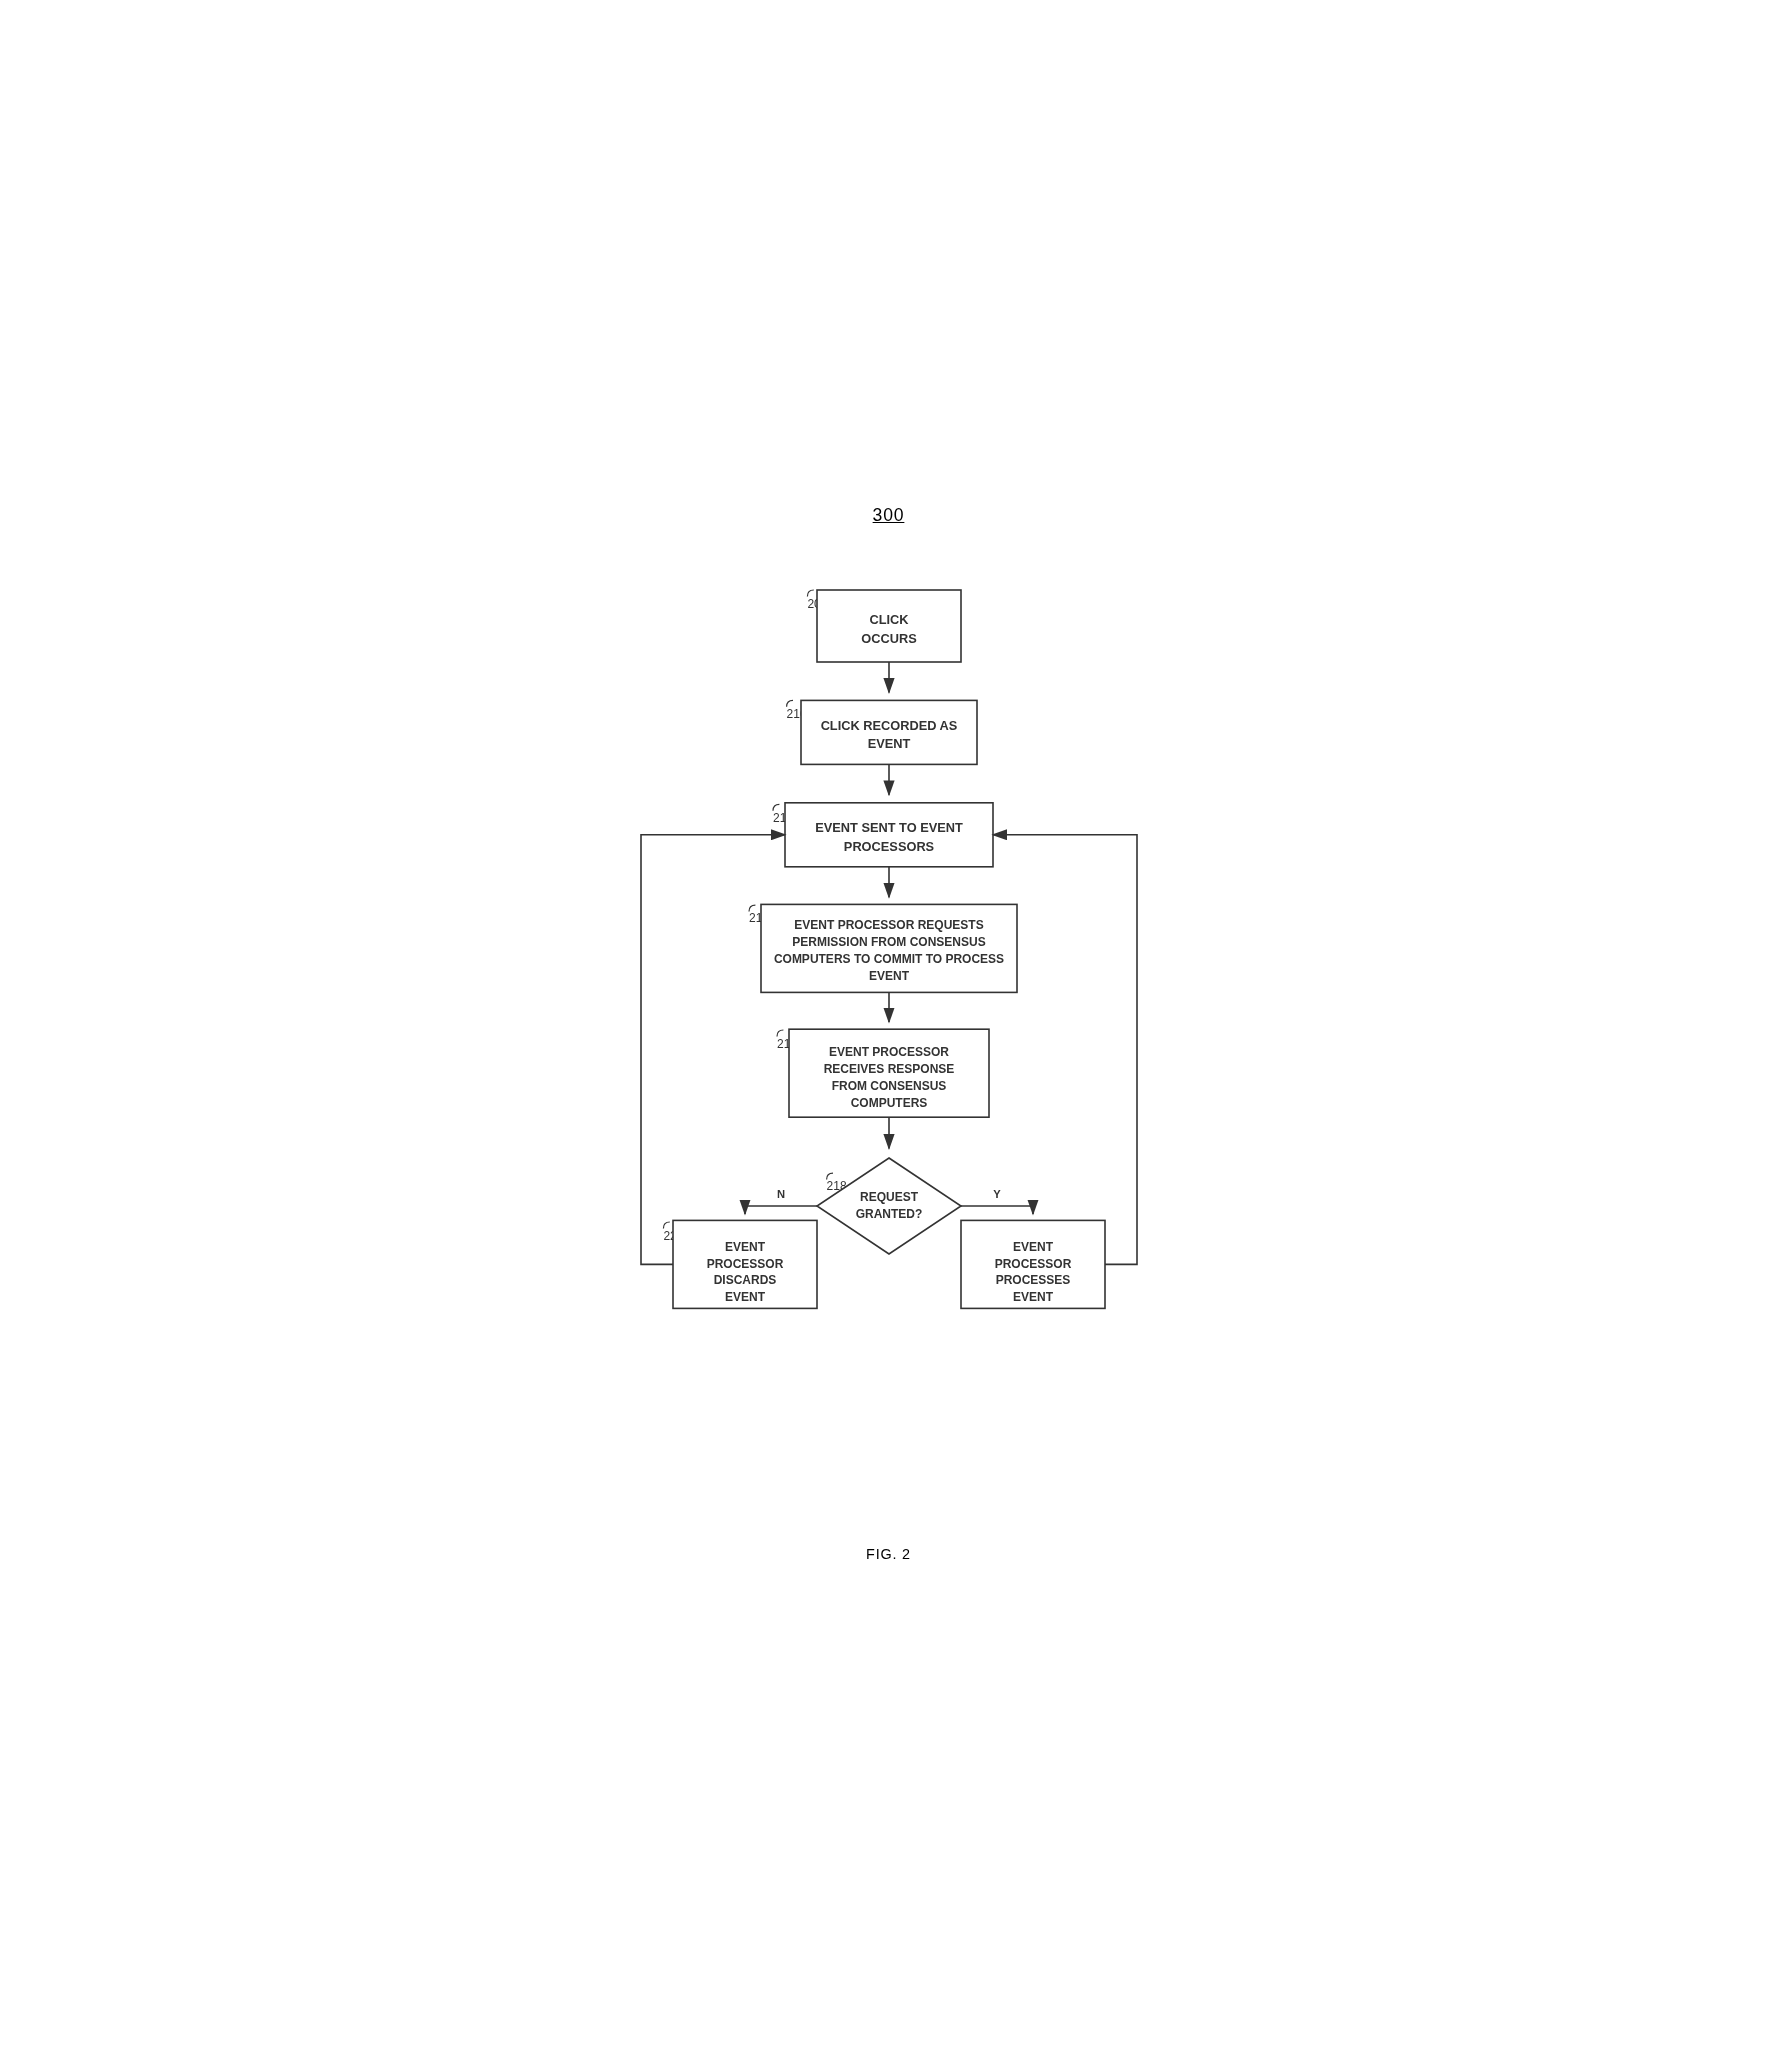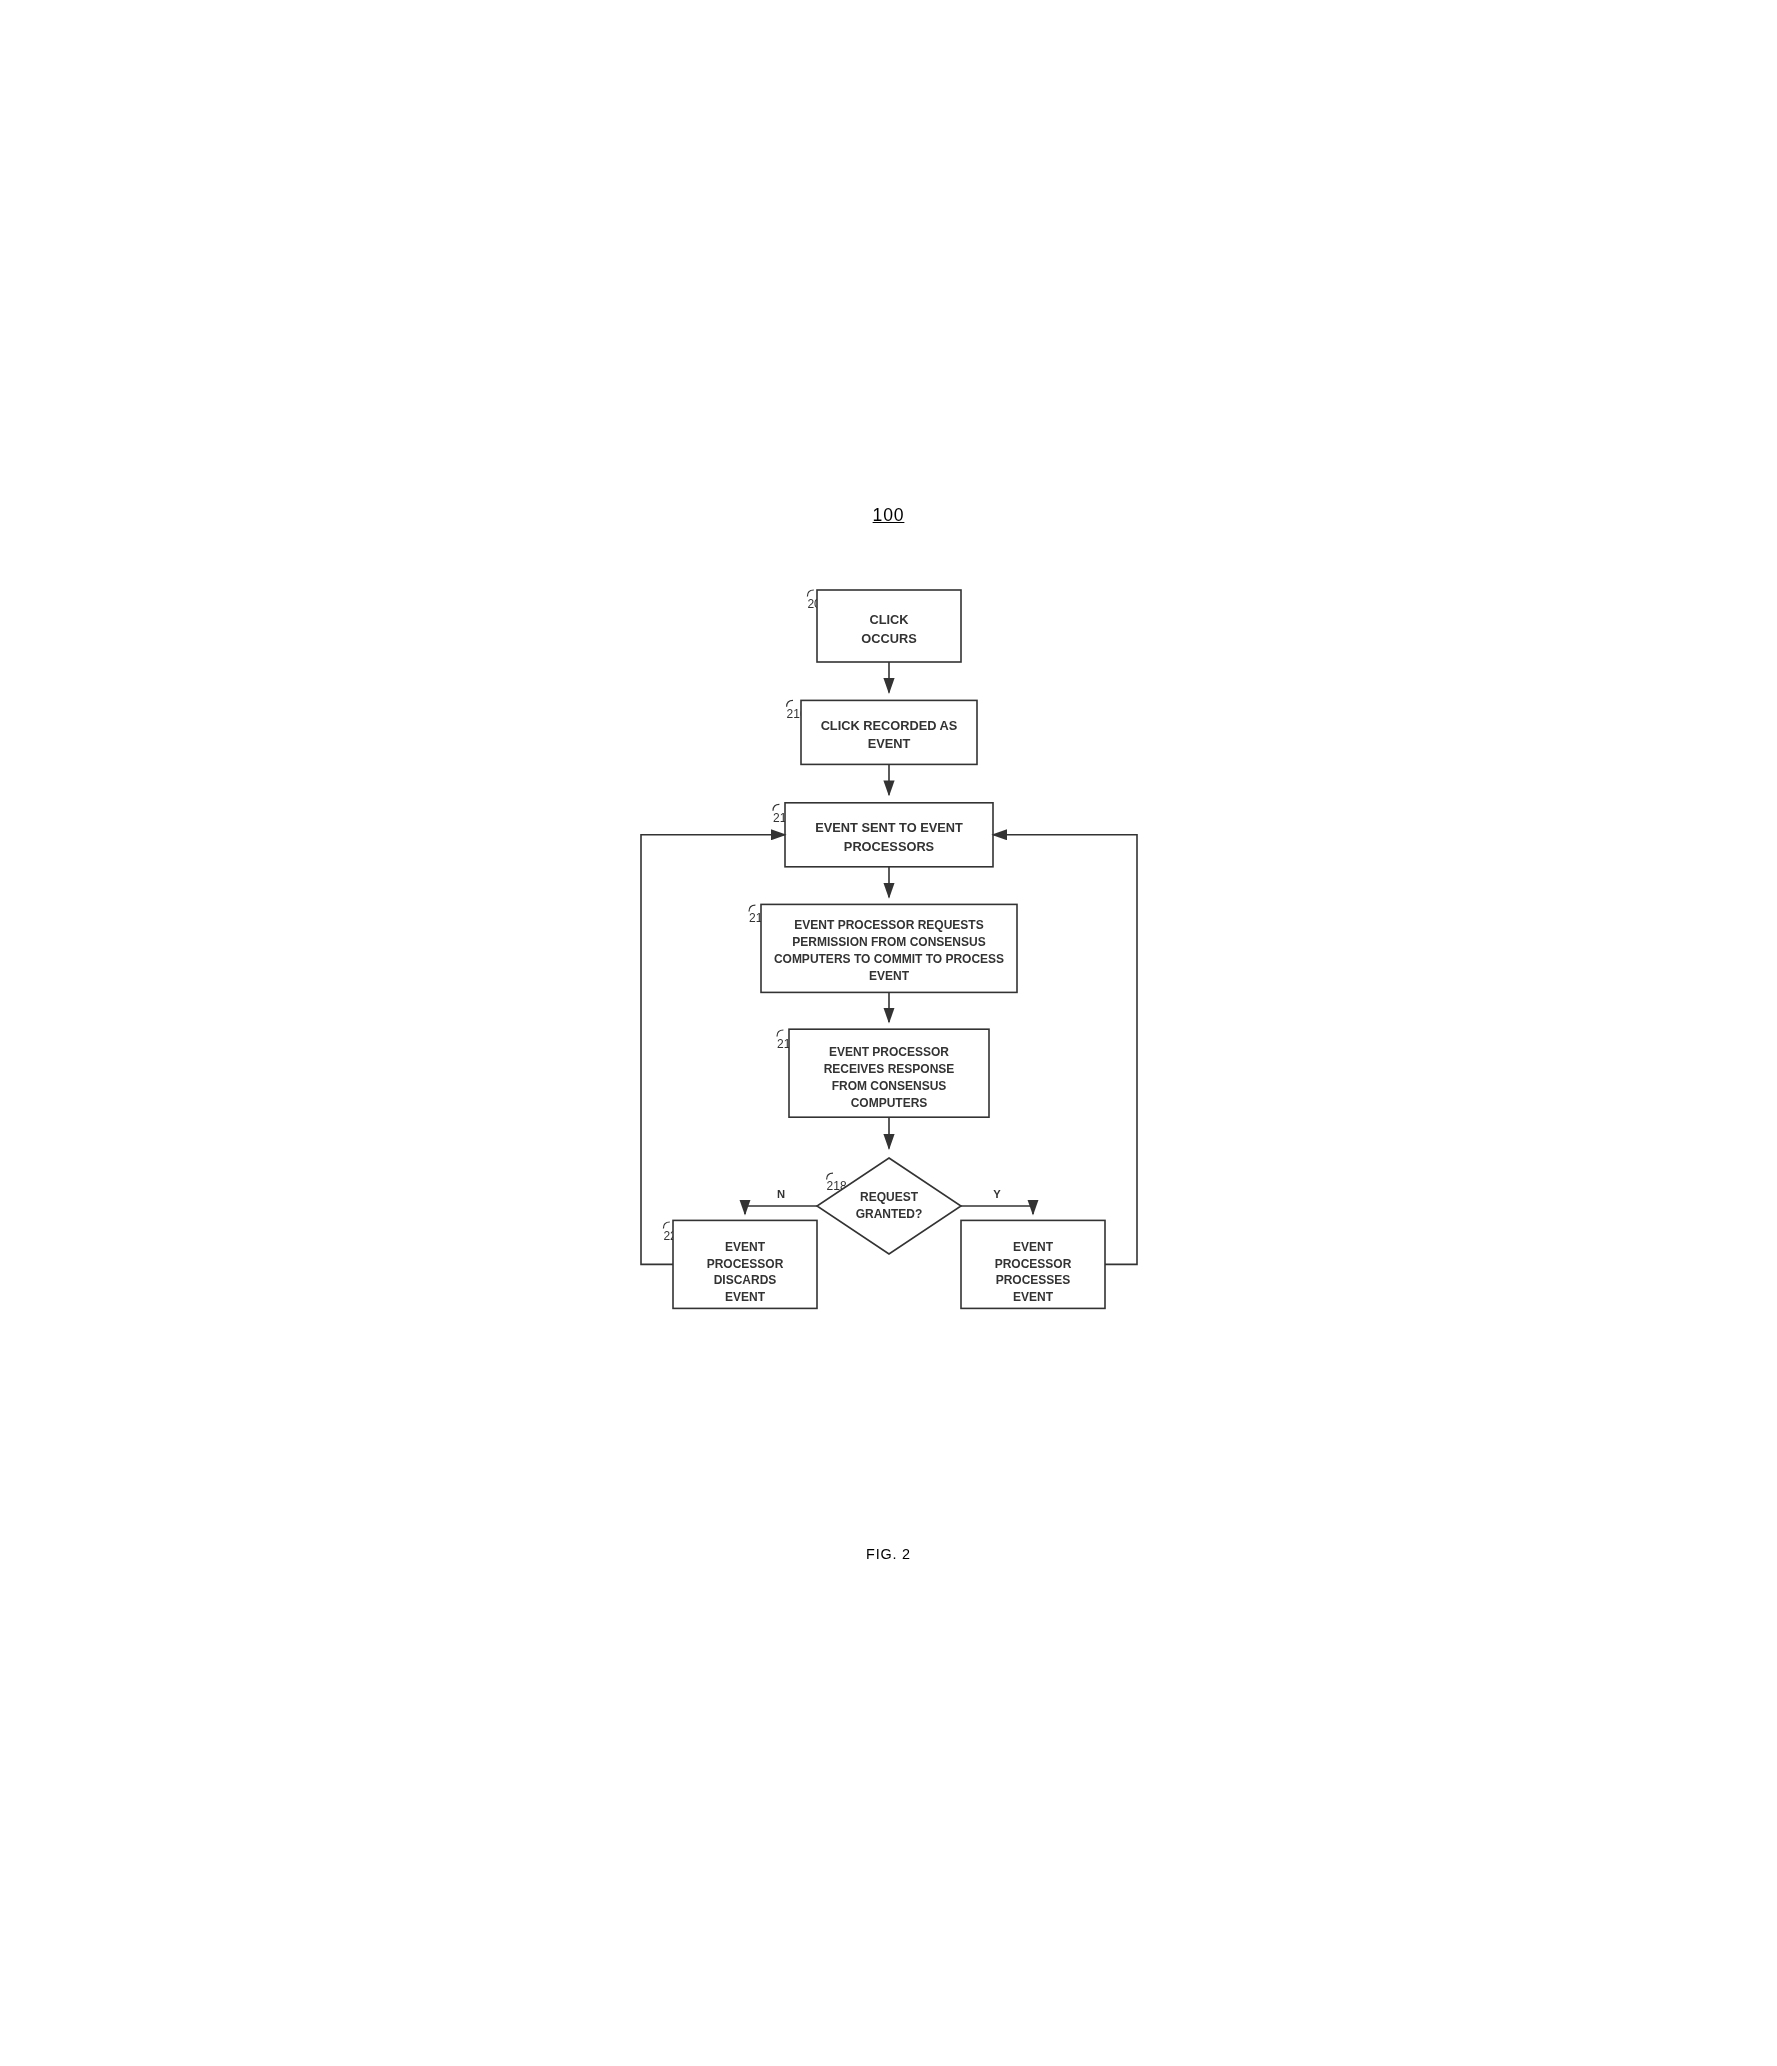--- a/index.html
+++ b/index.html
@@ -39,7 +39,7 @@
 
 <div class="diagram-container">
 
-  <div class="diagram-title">100</div>
+  <div class="diagram-title">300</div>
 
   <svg width="560" height="944" viewBox="0 0 700 1180" style="overflow: visible;">
     <defs>

